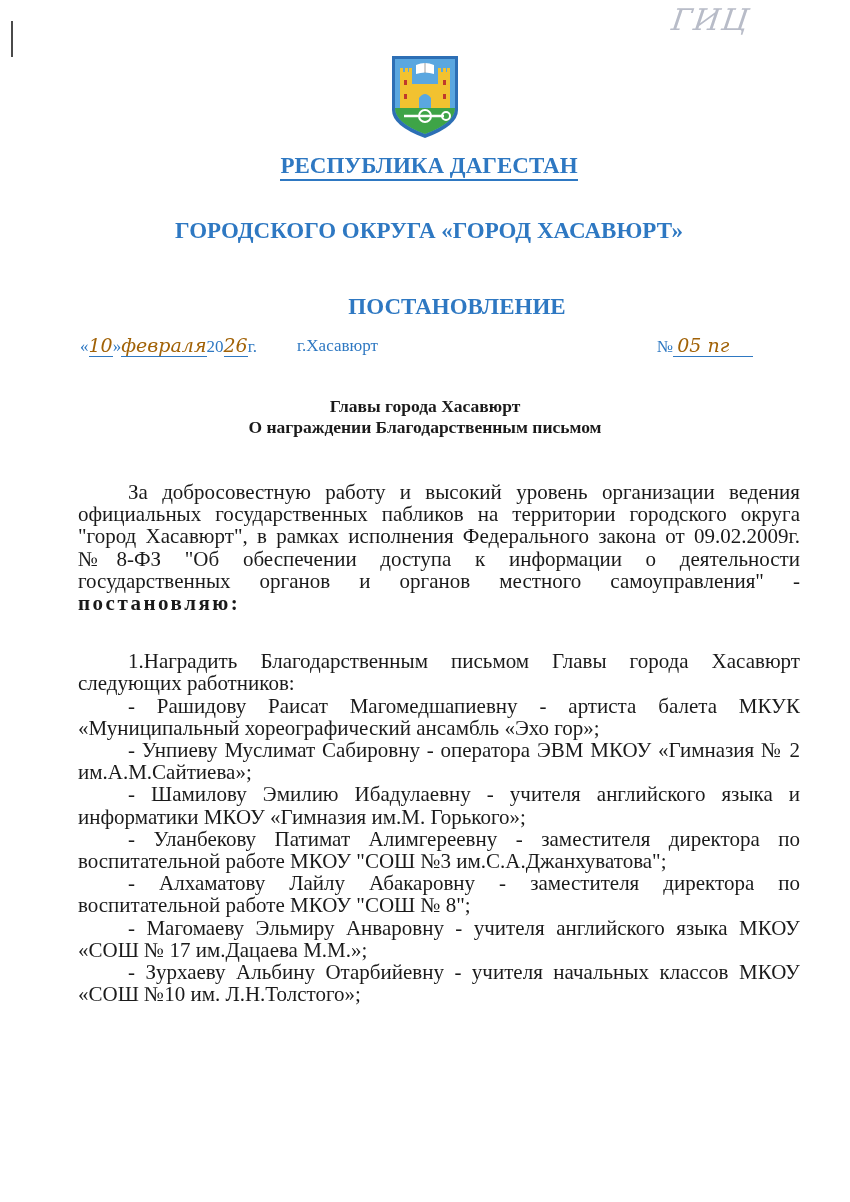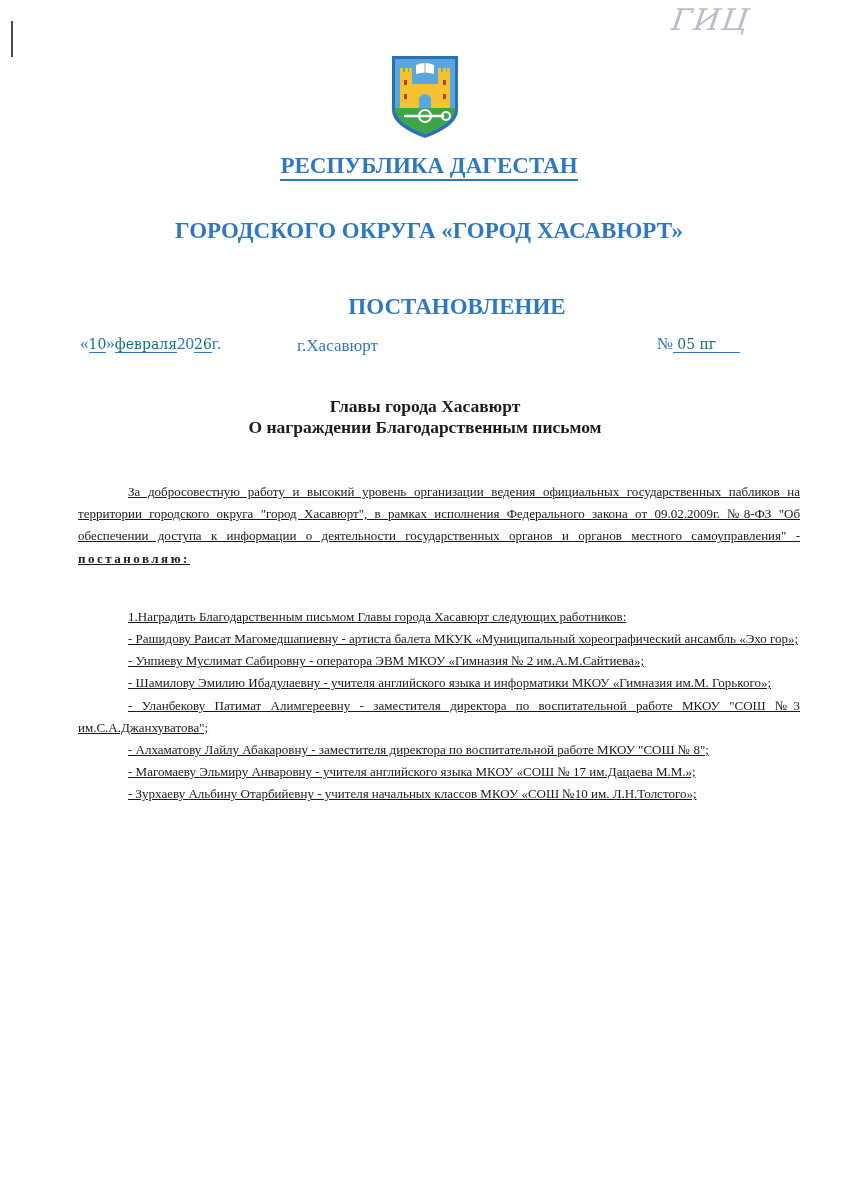--- a/index.html
+++ b/index.html
@@ -20,7 +20,7 @@
   .resolution-title { top: 294px; font-size: 23px; margin-left: 28px; }
   .dateline { position: absolute; top: 330px; left: 80px; width: 700px; height: 32px; color: #2e78c2; font-size: 17px; }
   .dateline .date { position: absolute; left: 0; top: 4px; }
-  .hand { font-family: "DejaVu Serif", serif; color: #0f766e; font-size: 14px; }
+  .hand { font-family: "DejaVu Serif", serif; font-style: italic; color: #a16207; font-size: 19px; }
   .hand-u { border-bottom: 1px solid #2e78c2; }
   .dateline .city { position: absolute; left: 217px; top: 6px; }
   .dateline .number { position: absolute; left: 577px; top: 4px; }

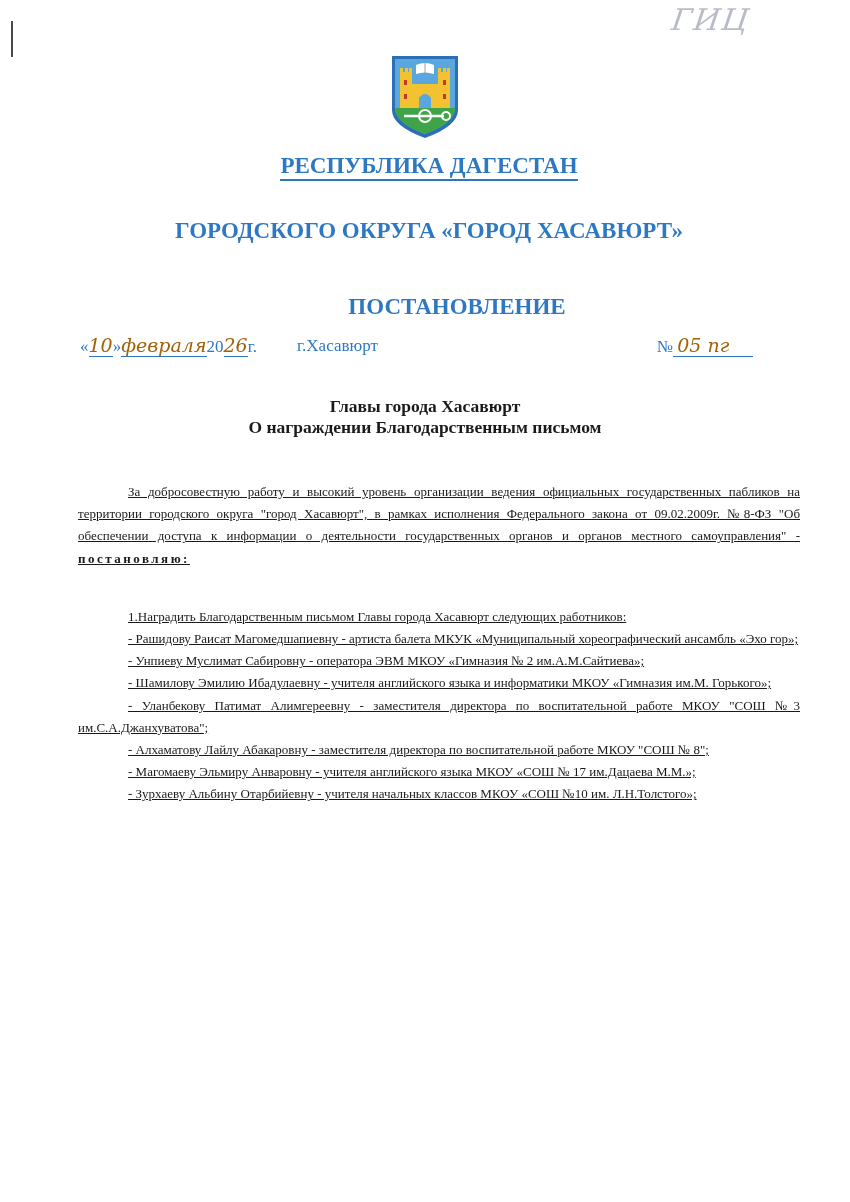--- a/index.html
+++ b/index.html
@@ -25,7 +25,7 @@
   .dateline .city { position: absolute; left: 217px; top: 6px; }
   .dateline .number { position: absolute; left: 577px; top: 4px; }
   .subject { position: absolute; top: 396px; left: 0; width: 850px; text-align: center; font-weight: bold; font-size: 17.5px; line-height: 21px; }
-  .body { position: absolute; left: 78px; top: 481px; width: 722px; font-size: 13px; line-height: 22.2px; text-align: justify; text-decoration: underline; }
+  .body { position: absolute; left: 78px; top: 481px; width: 722px; font-size: 21px; line-height: 22.2px; text-align: justify; }
   .body p { margin: 0; text-indent: 50px; }
   .body .decree { font-weight: bold; letter-spacing: 2.5px; }
   .body .item1 { margin-top: 36px; }

